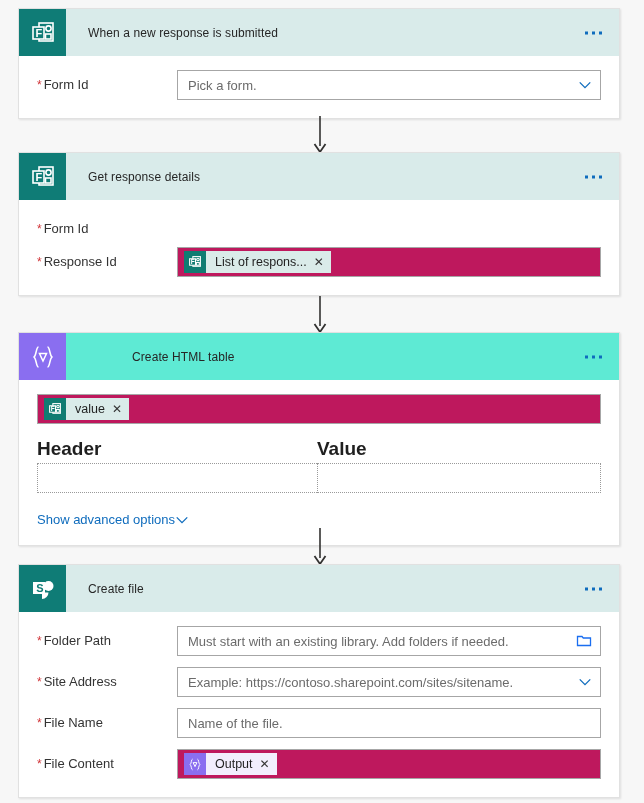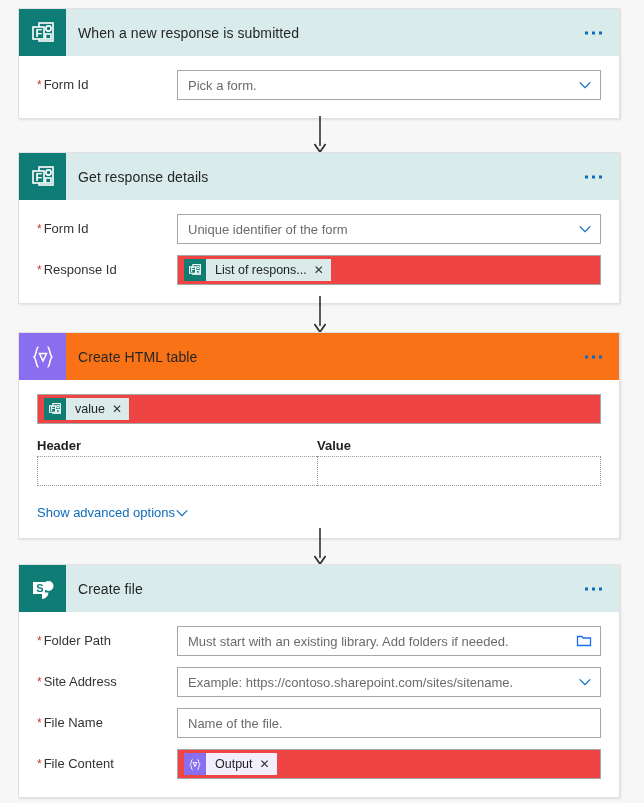--- a/index.html
+++ b/index.html
@@ -54,8 +54,8 @@
   .card-icon.purple { background: #8a6ef0; }
 
   .card-title {
-    margin-left: 12px;
-    font-size: 14px;
+    margin-left: 22px;
+    font-size: 12px;
     color: #262626;
     letter-spacing: .1px;
   }

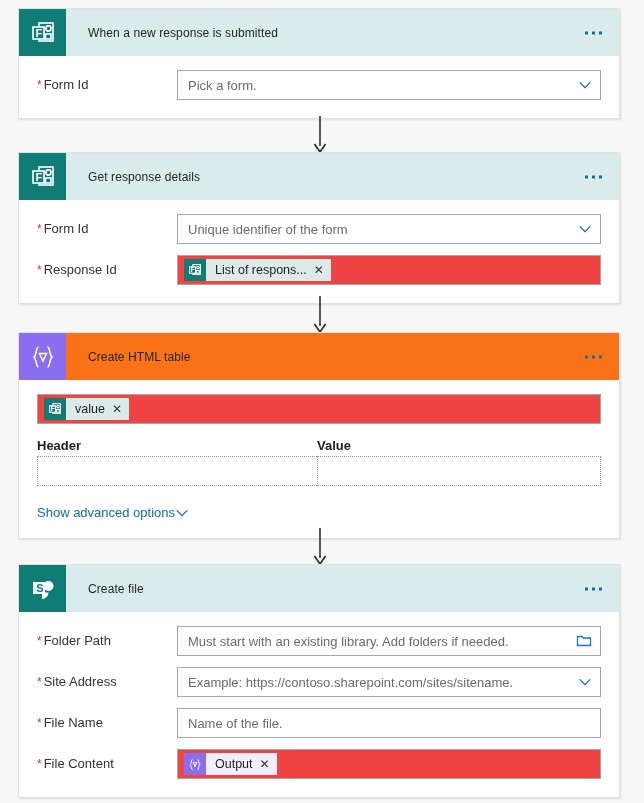--- a/index.html
+++ b/index.html
@@ -298,14 +298,6 @@
       <div class="field-row">
         <div class="field-label">
           <span class="req">*</span><span>Form Id</span>
-        </div>
-        <div class="field-control">
-          <div class="input-box">
-            <span>Unique identifier of the form</span>
-          </div>
-          <svg class="chev" viewBox="0 0 16 16">
-            <path d="M2 5 L8 11 L14 5" fill="none" stroke="#0f6cbd" stroke-width="1.5"></path>
-          </svg>
         </div>
       </div>
       <div class="field-row">

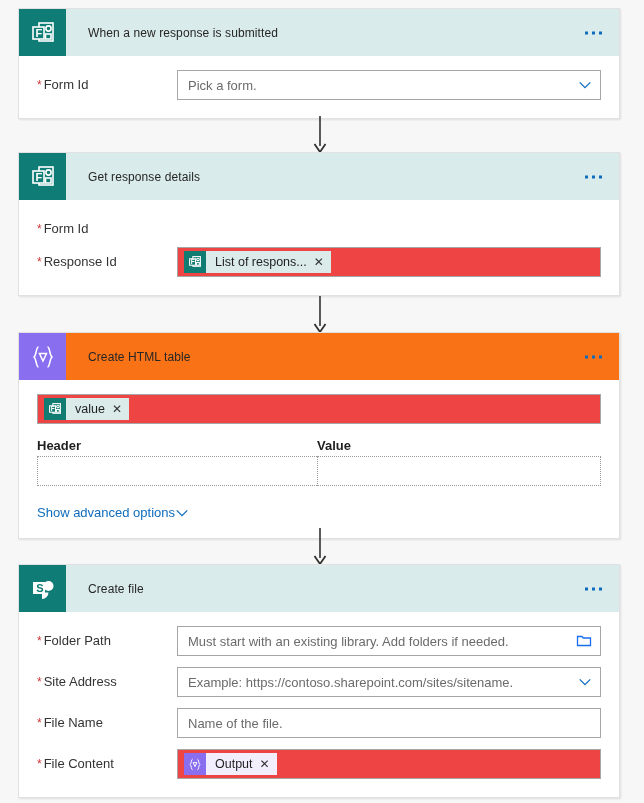--- a/index.html
+++ b/index.html
@@ -145,7 +145,7 @@
   
   .token-box {
     border: 1px solid #a6a6a6;
-    background: #ef4444;
+    background: #be185d;
     height: 30px;
     display: flex;
     align-items: center;

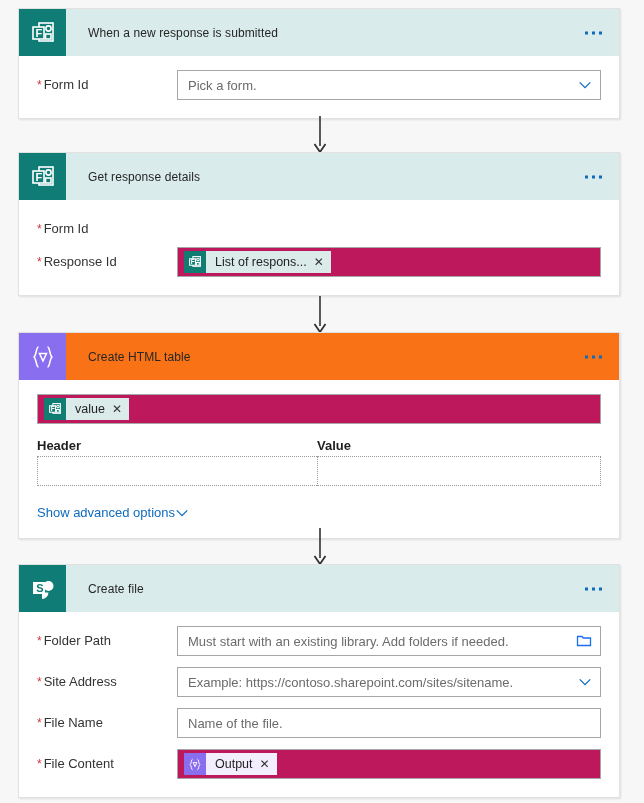--- a/index.html
+++ b/index.html
@@ -40,7 +40,7 @@
     position: relative;
   }
   .card-header.teal   { background: #d9ebea; }
-  .card-header.purple { background: #f97316; }
+  .card-header.purple { background: #5eead4; gap: 44px; }
 
   .card-icon {
     width: 47px;

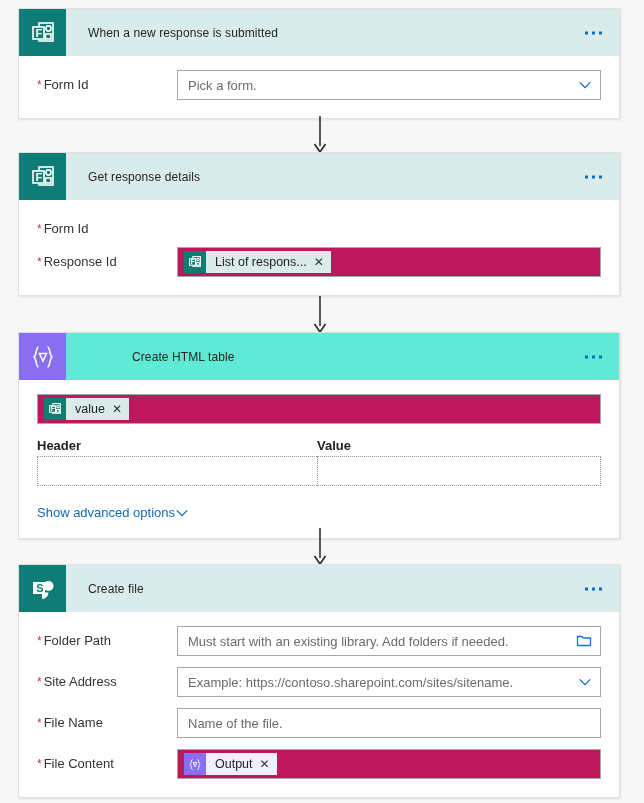--- a/index.html
+++ b/index.html
@@ -193,7 +193,7 @@
     margin-bottom: 3px;
   }
   .kv-head > div {
-    font-size: 13px;
+    font-size: 19px;
     font-weight: bold;
     color: #1f1f1f;
   }

